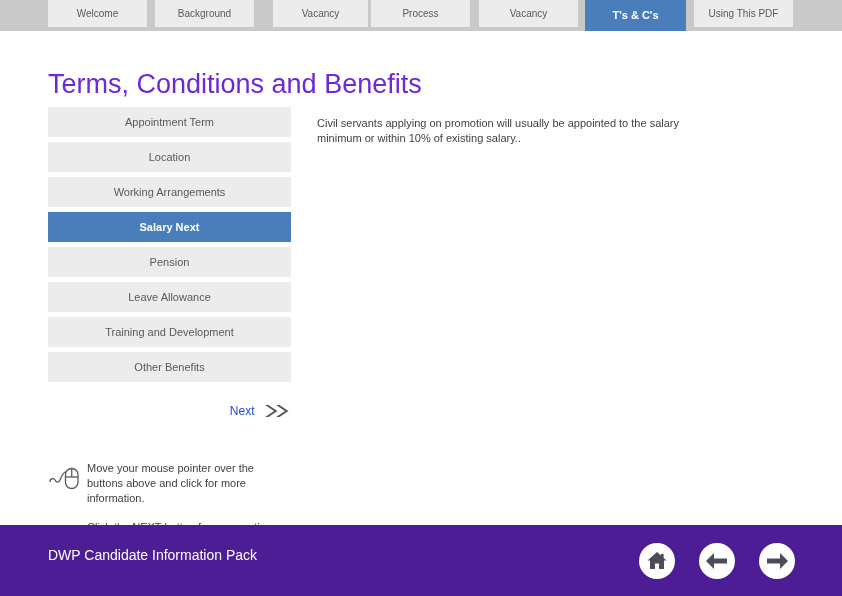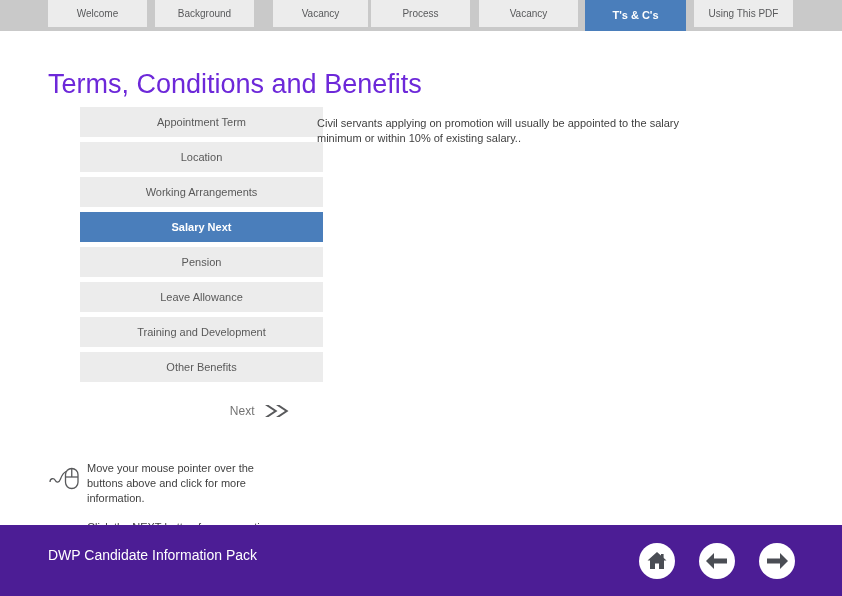--- a/index.html
+++ b/index.html
@@ -74,7 +74,6 @@
     left: 48px;
     top: 76px;
     width: 243px;
-    margin-left: 32px;
   }
   .menu-btn {
     width: 243px;

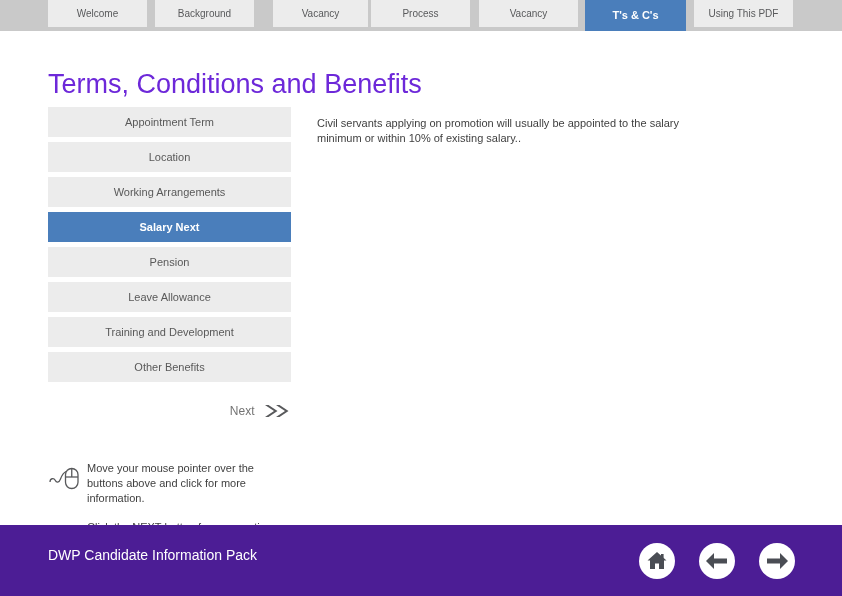--- a/index.html
+++ b/index.html
@@ -120,7 +120,7 @@
   }
   #next-label {
     font-size: 12px;
-    color: #737373;
+    color: #1d4ed8;
     vertical-align: middle;
   }
   #next-chevrons {

